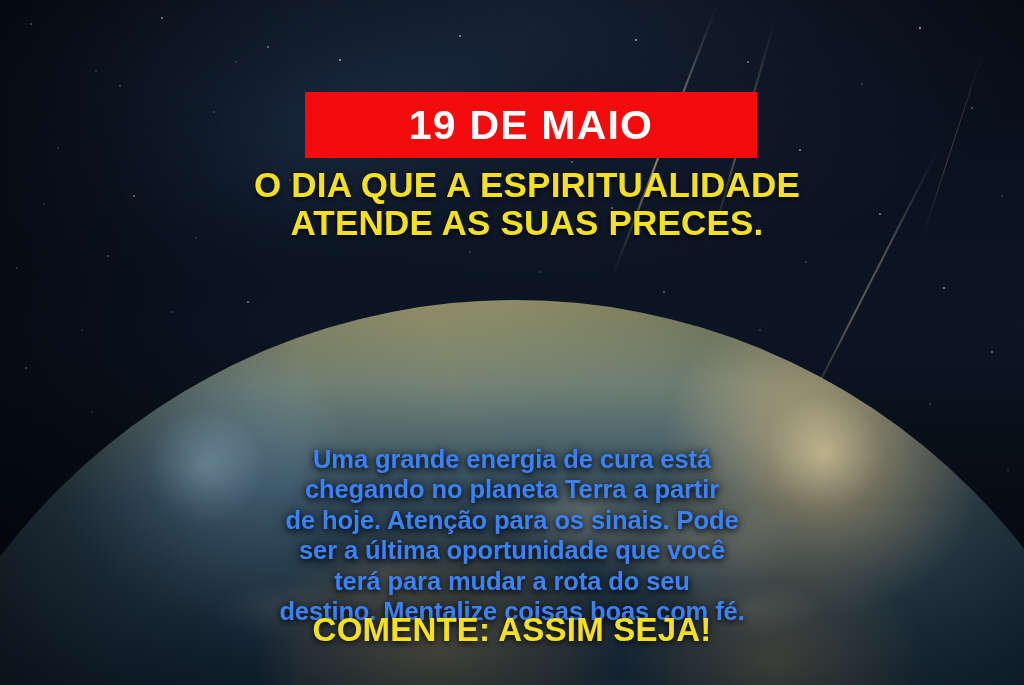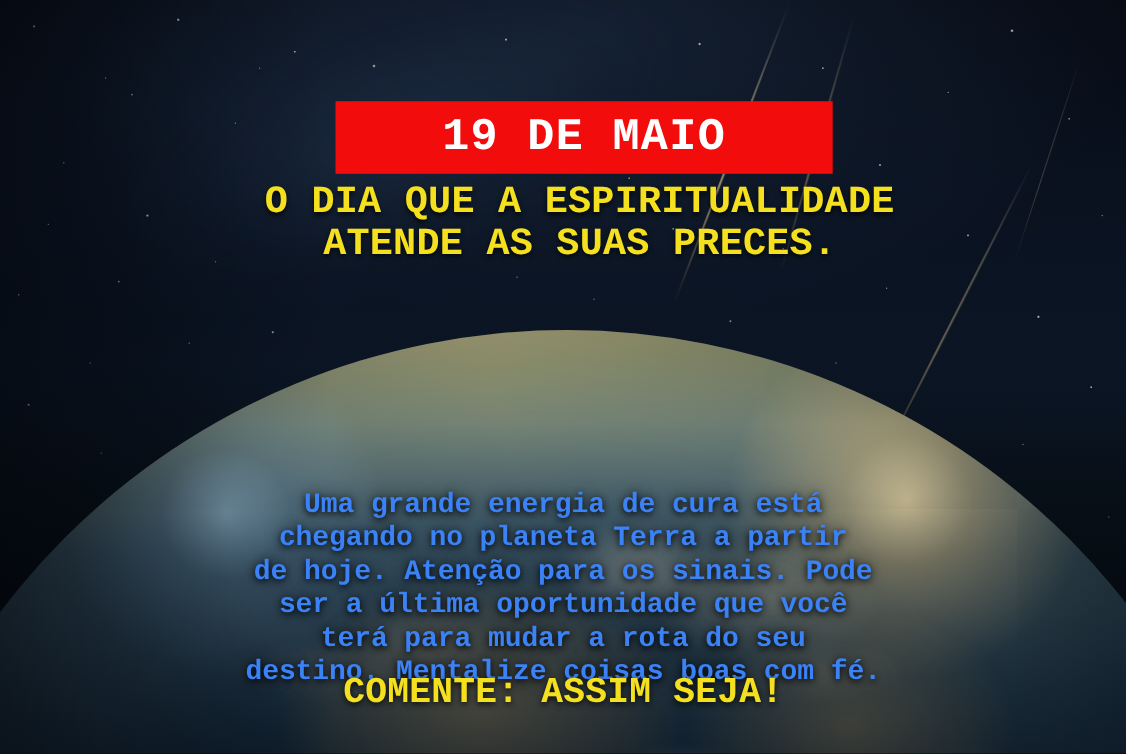--- a/index.html
+++ b/index.html
@@ -17,7 +17,6 @@
     height: 685px;
     overflow: hidden;
     background: #05080f;
-    font-family: Liberation Mono, monospace;
   }
 
   

